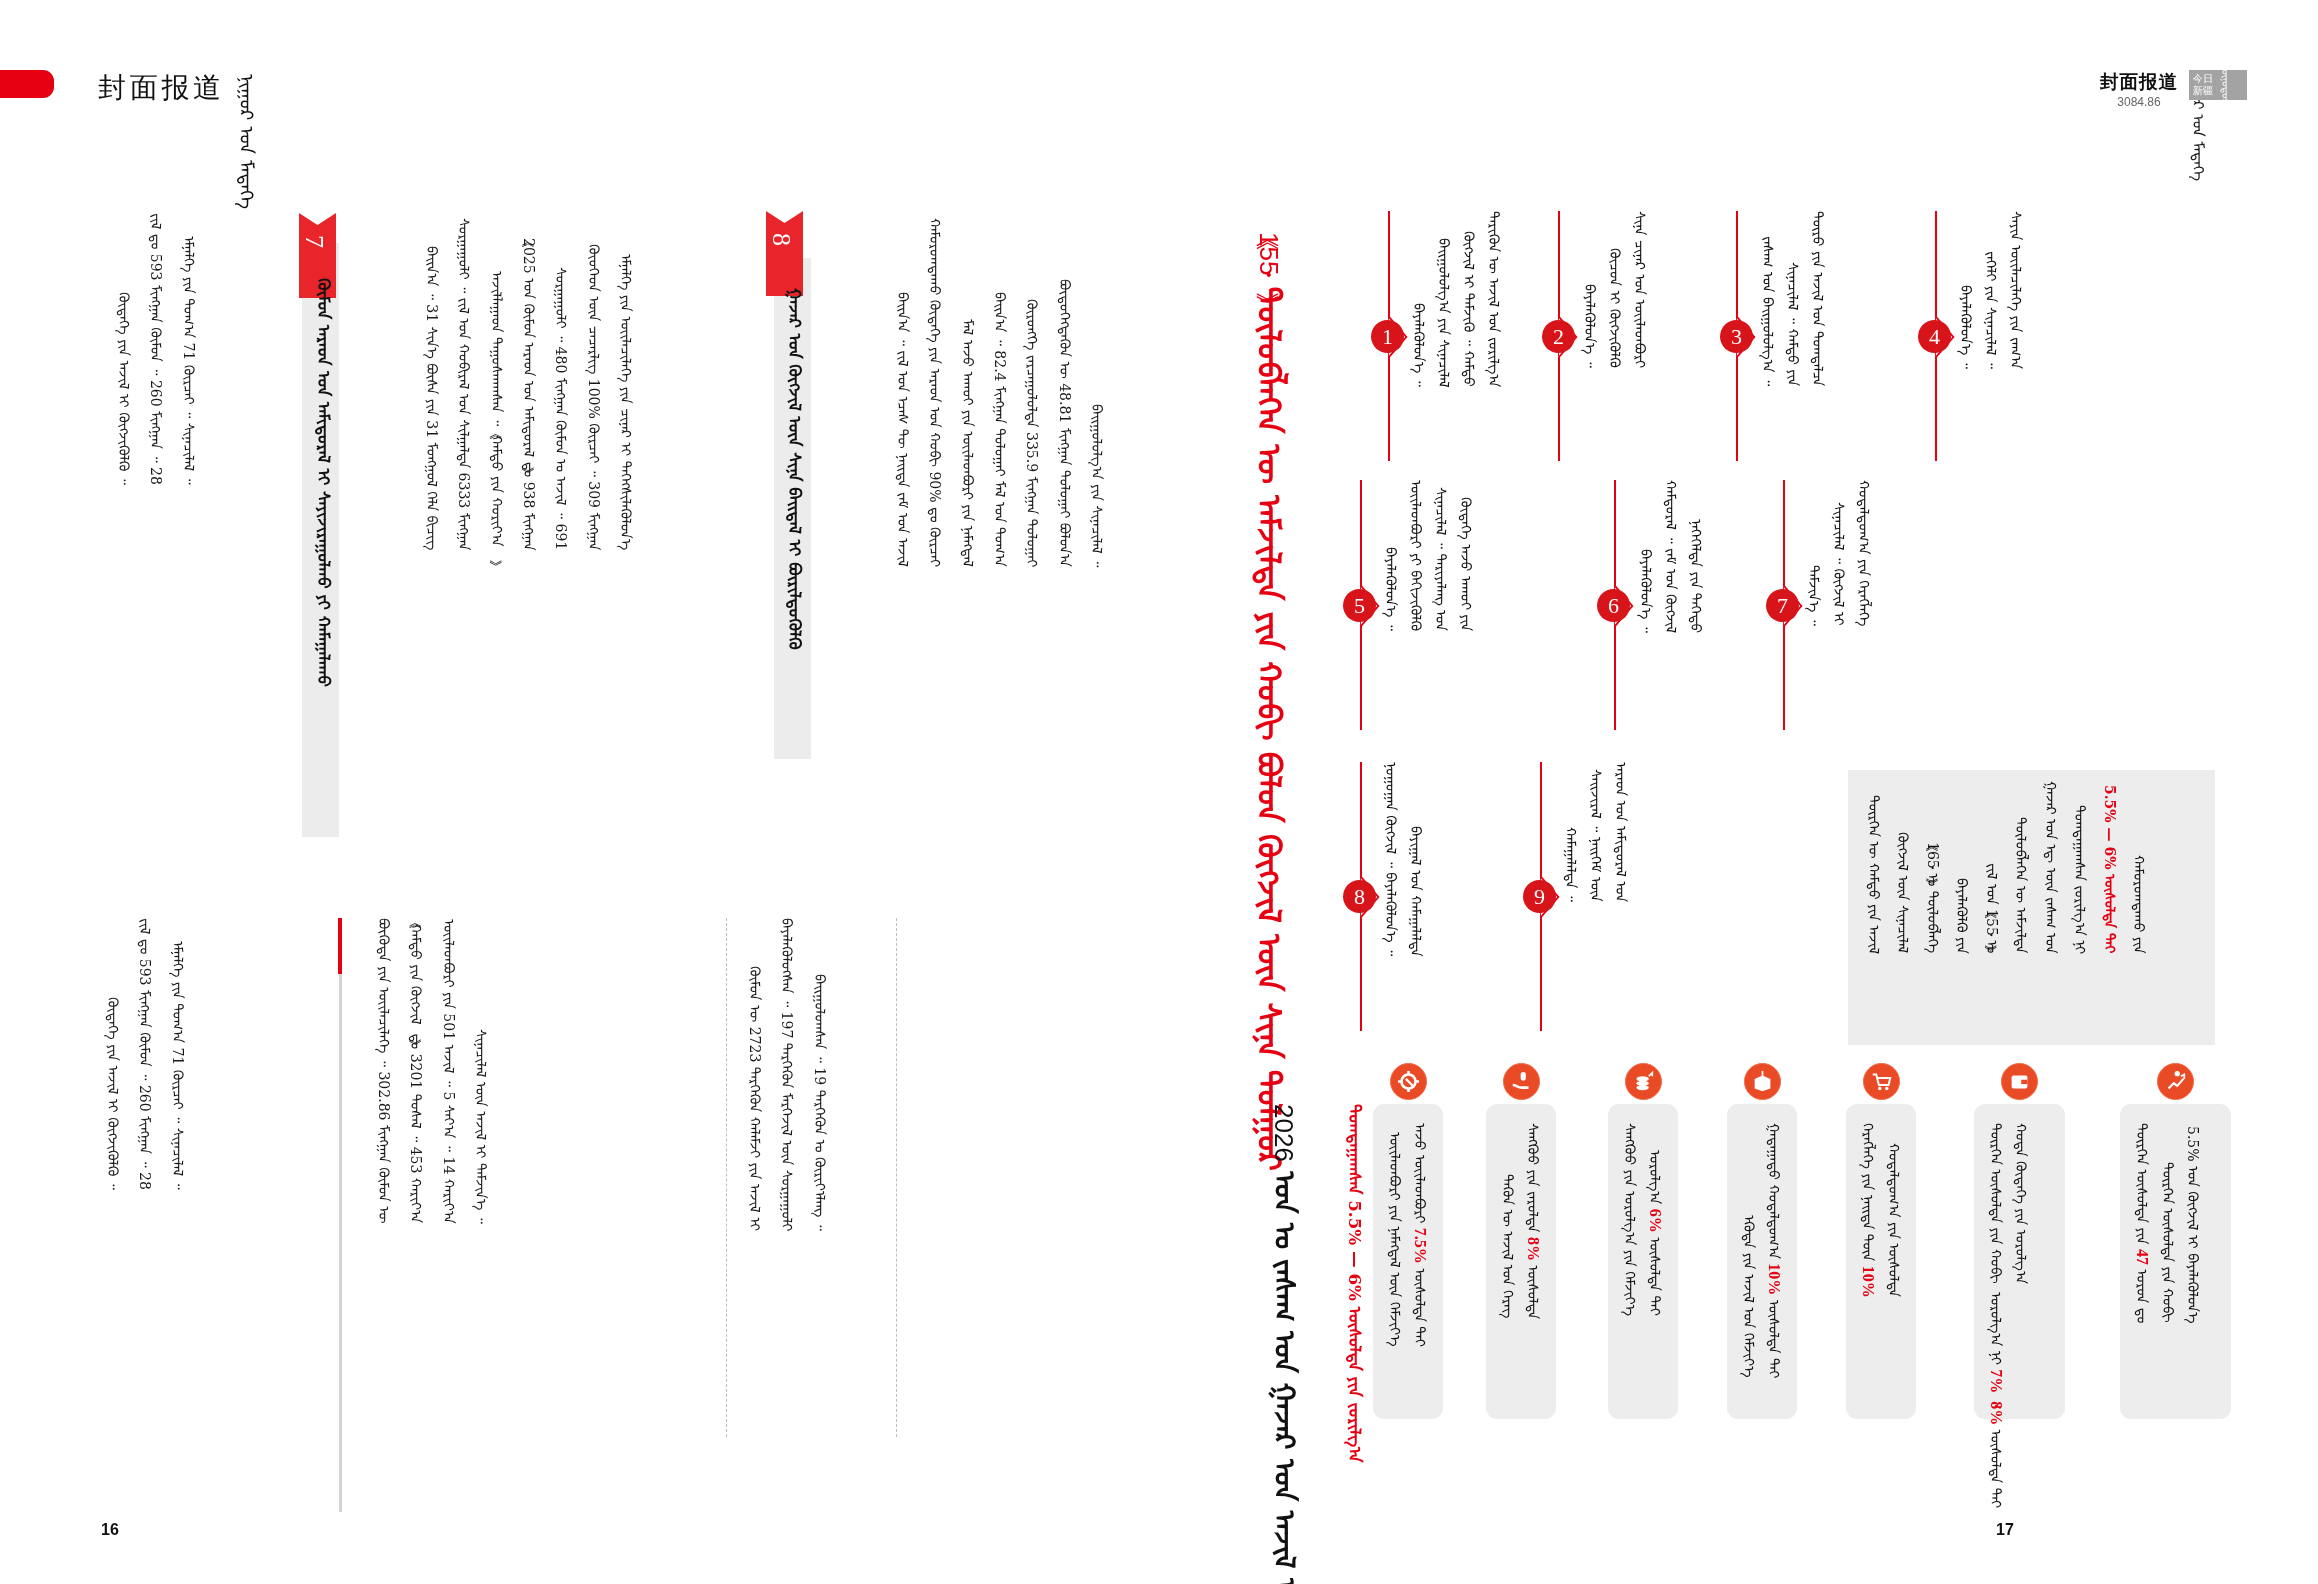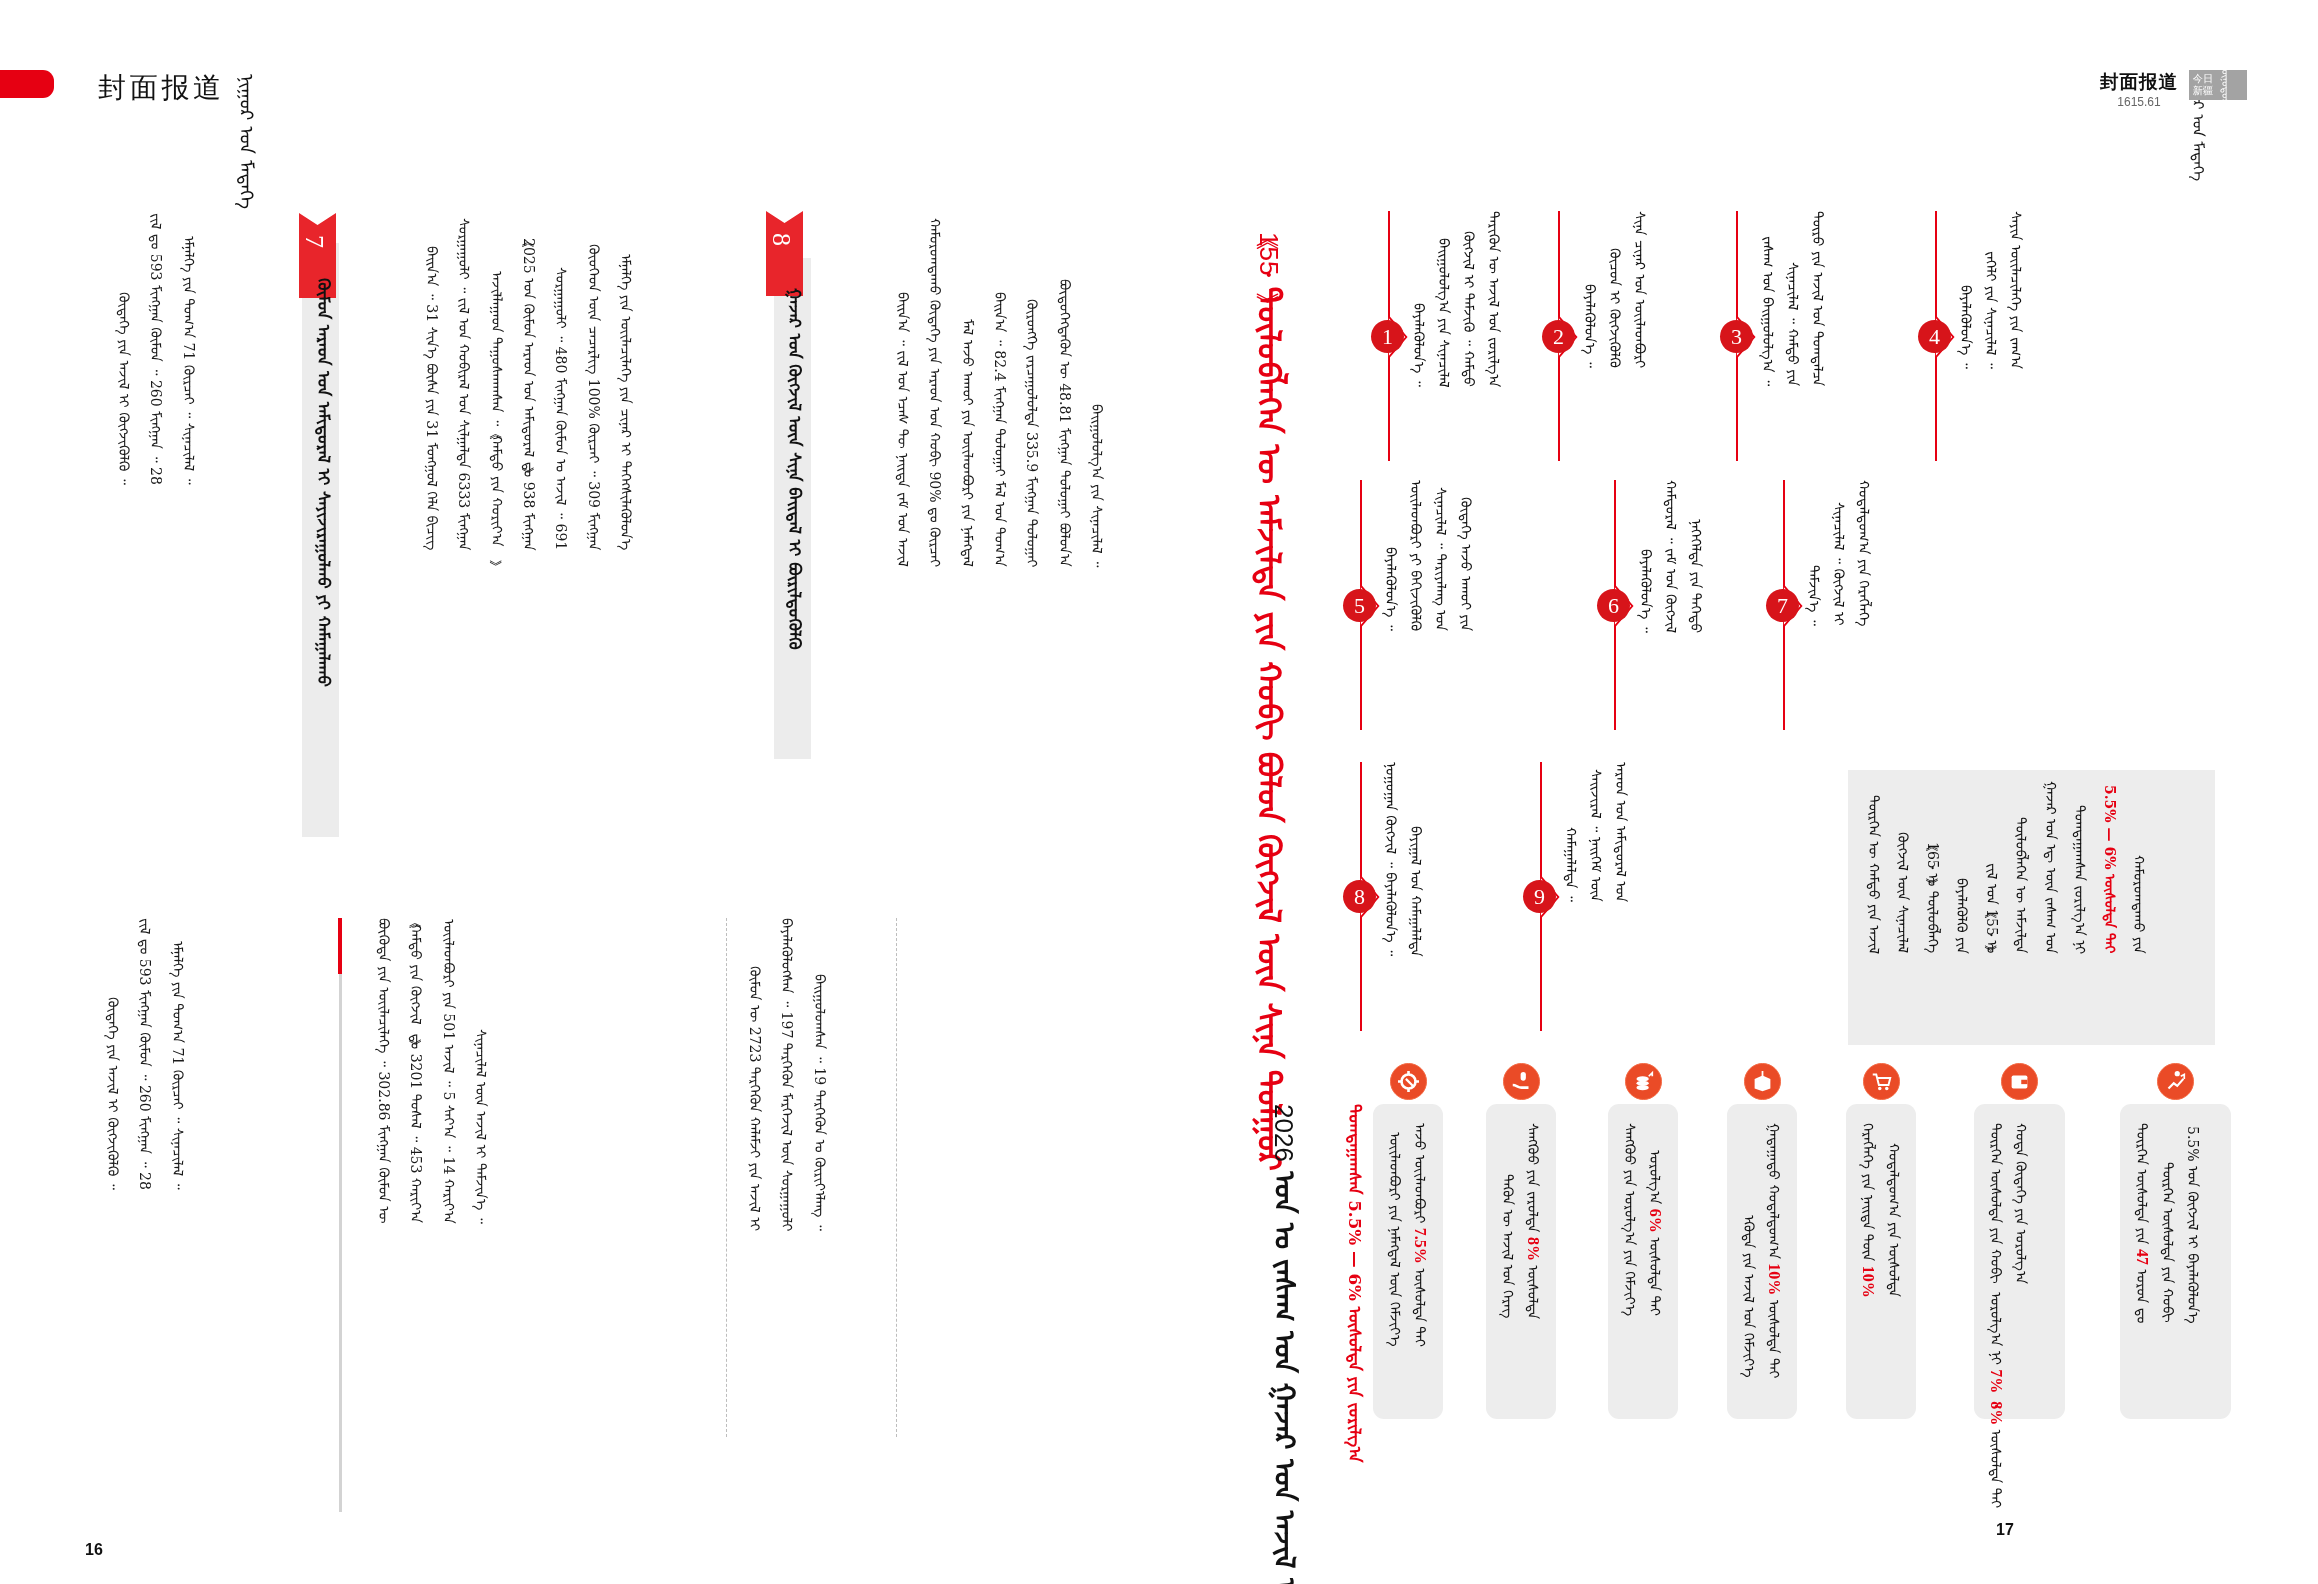--- a/index.html
+++ b/index.html
@@ -68,7 +68,7 @@
 
 <div class="hdr-right">
   <div class="hdr-right-title">封面报道</div>
-  <div class="hdr-right-date">1615.61</div>
+  <div class="hdr-right-date">3084.86</div>
 </div>
 <div class="hdr-right-mongol vt">ᠨᠢᠭᠤᠷ ᠤᠨ ᠮᠡᠳᠡᠭᠡ</div>
 <div class="hdr-right-logo">

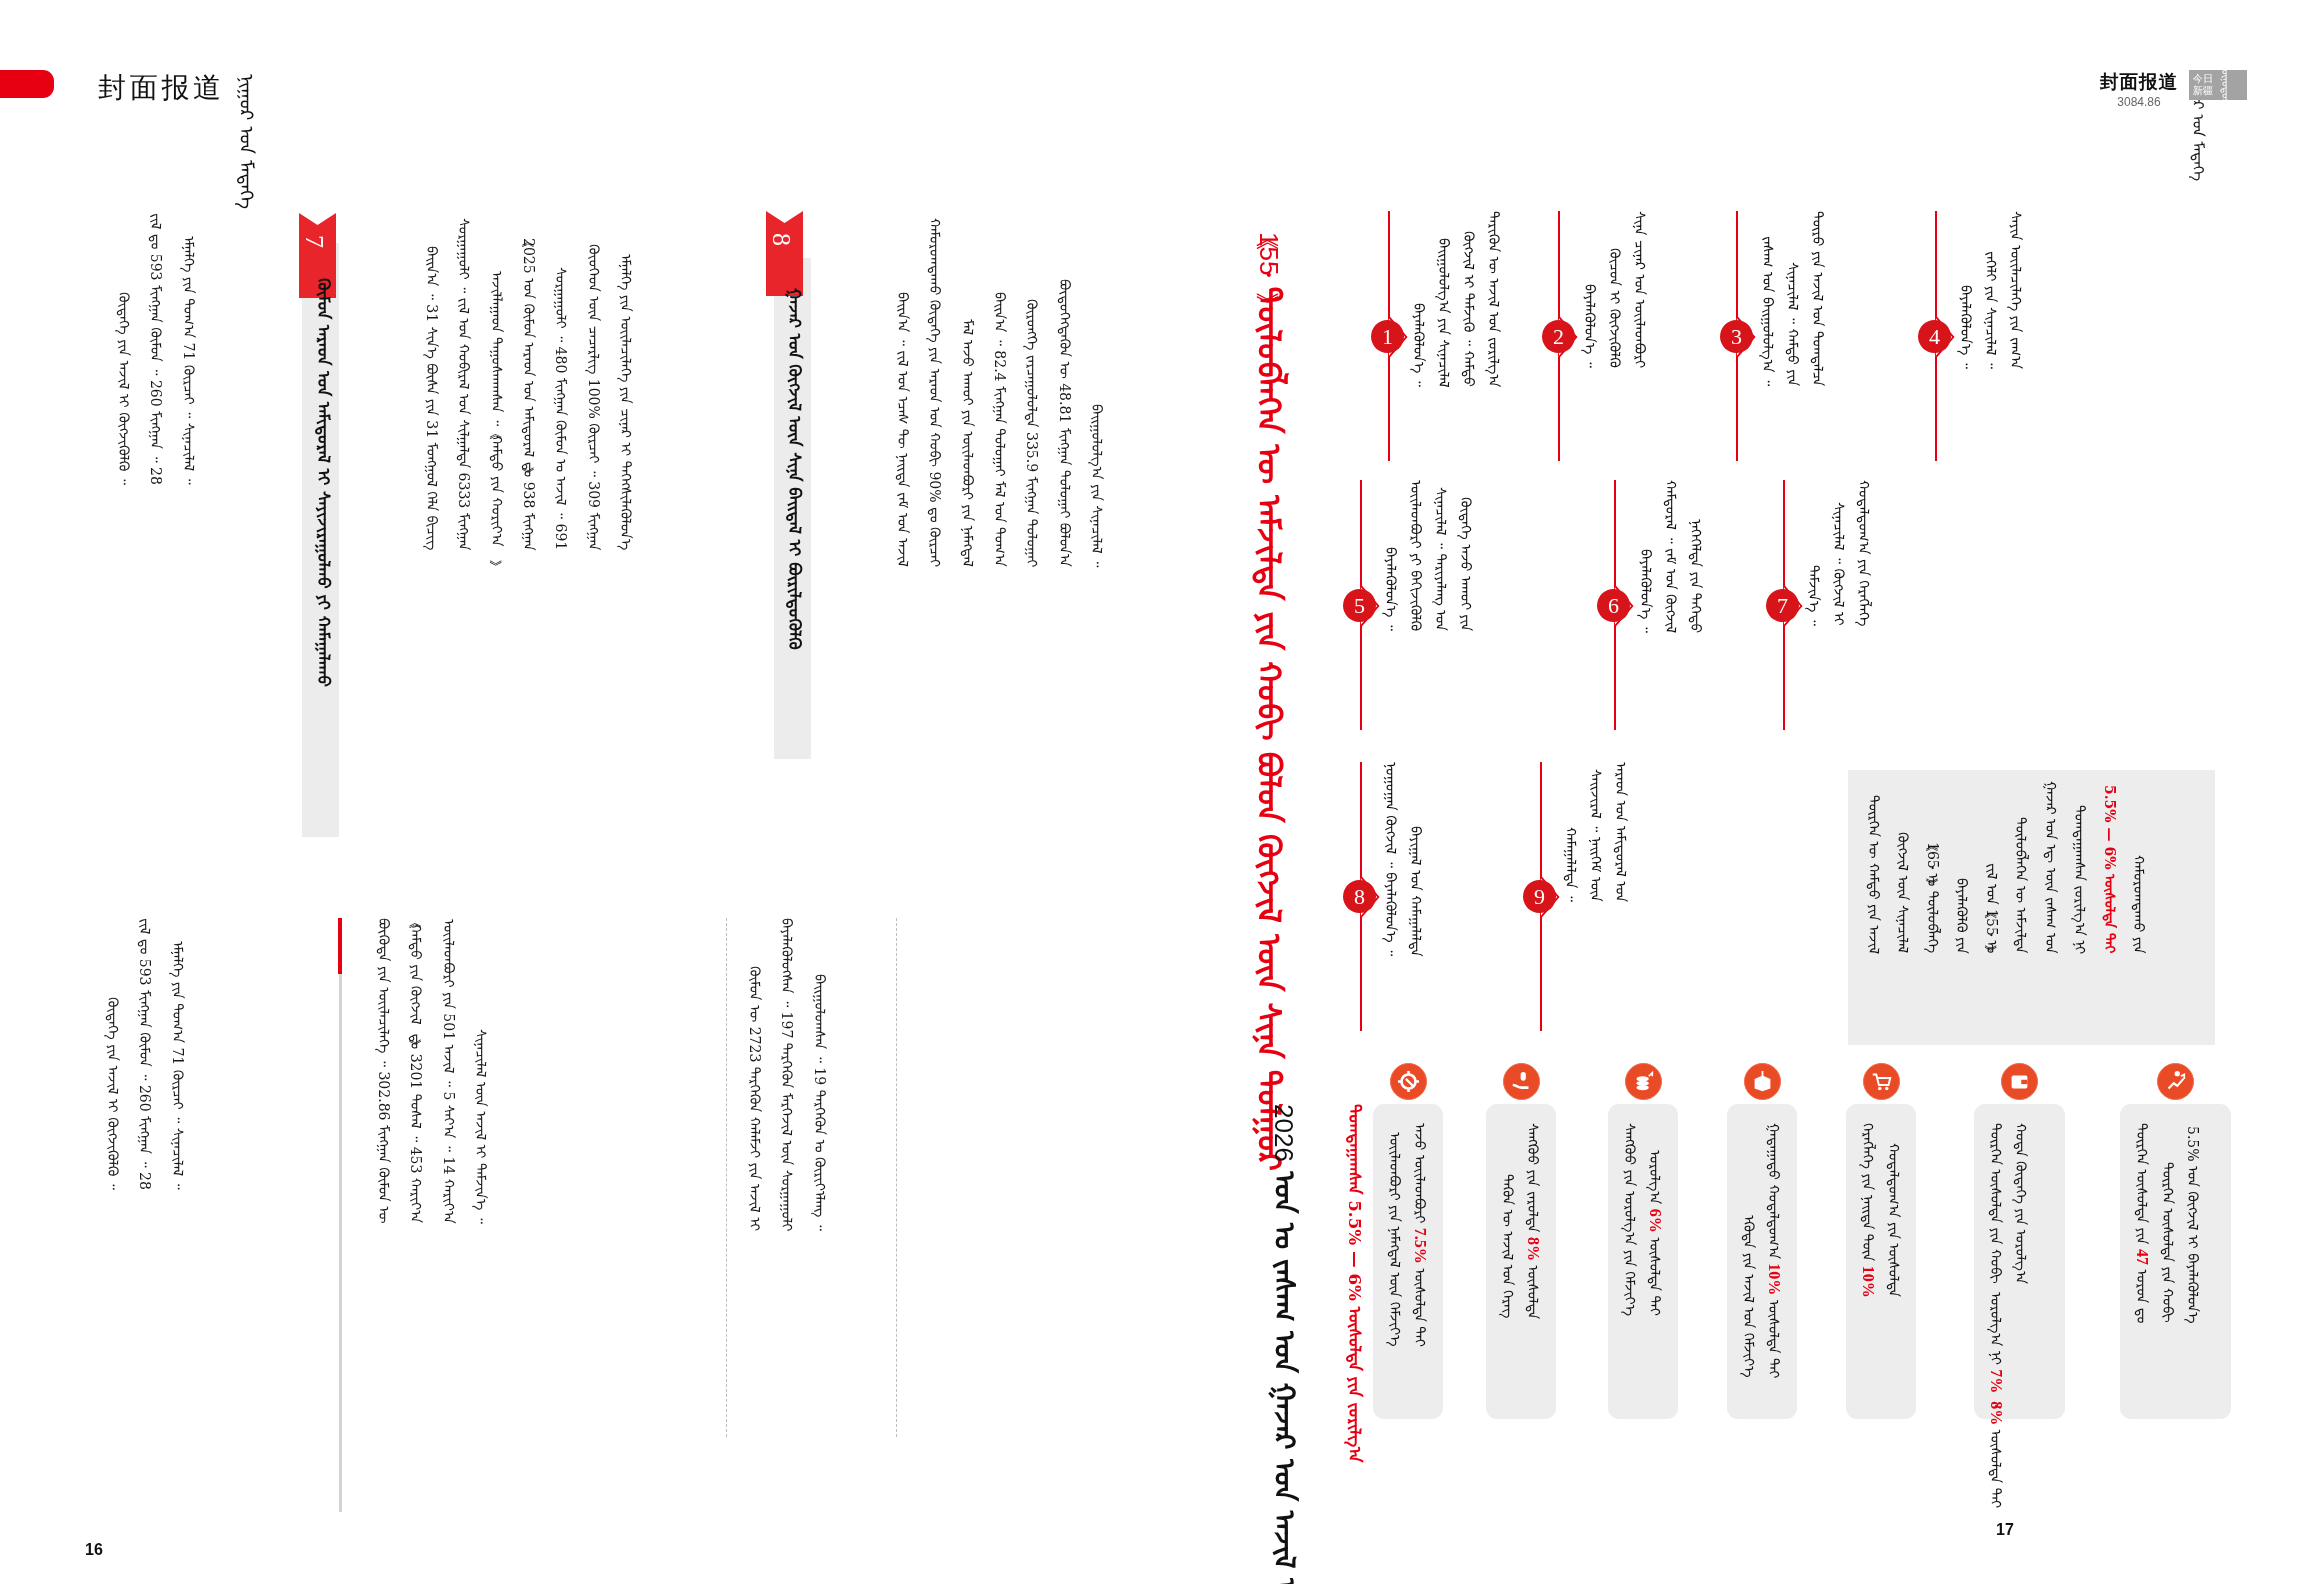--- a/index.html
+++ b/index.html
@@ -20,7 +20,7 @@
   .hdr-right-logo { position: absolute; right: 72px; top: 70px; width: 58px; height: 30px; background: #a3a3a3; color: #fff; font-size: 10.2px; line-height: 12px; padding: 2.8px 3.7px; display:flex; gap:5.6px; align-items:center; }
 
   .page-num { position: absolute; top: 1521px; font-family: "Liberation Sans", sans-serif; font-weight: bold; font-size: 16px; }
-  .page-num.left { left: 85px; margin-top: 20px; }
+  .page-num.left { left: 101px; }
   .page-num.right { left: 1996px; }
 
   

